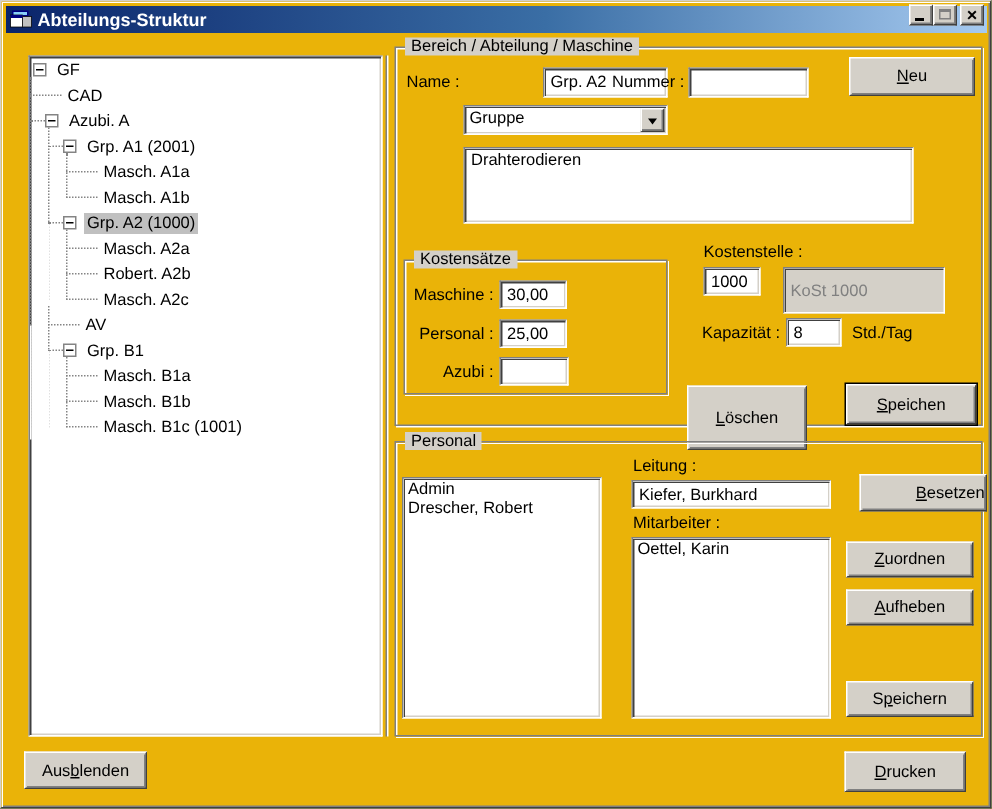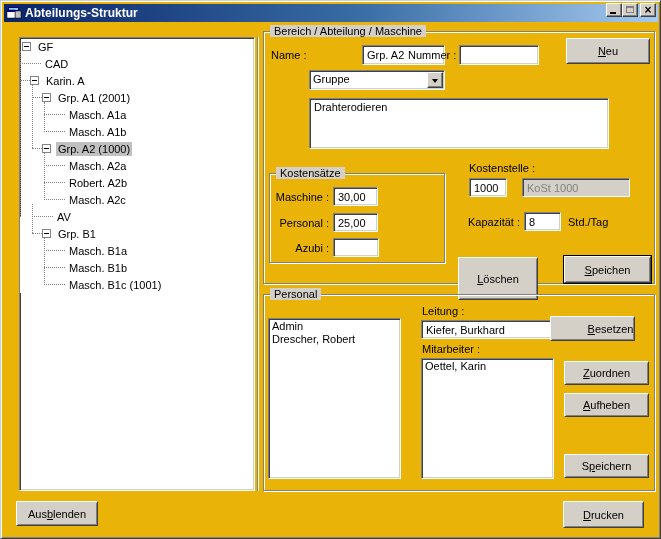--- a/index.html
+++ b/index.html
@@ -125,7 +125,7 @@
             <li class="branch">
               <div class="row">
                   <span class="tbox"></span>
-                  <span class="tlabel">Karin. A</span>
+                  <span class="tlabel">Azubi. A</span>
                 </div>
               <ul class="kids">
                 <li class="branch">

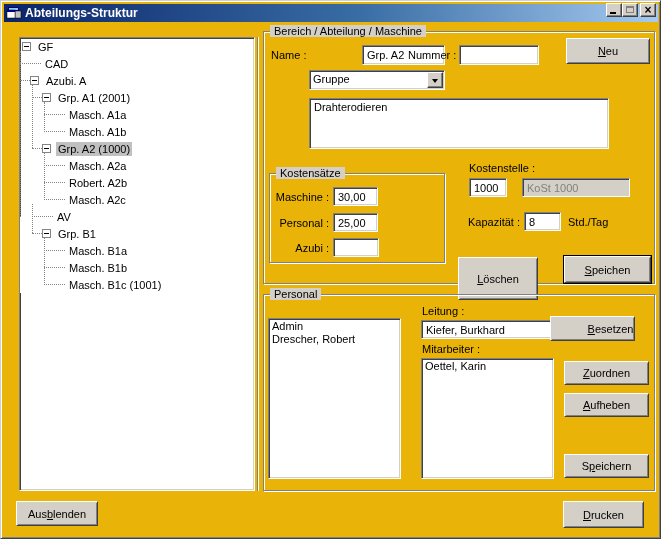--- a/index.html
+++ b/index.html
@@ -241,7 +241,7 @@
 
   <span class="lbl" style="left:468px;top:161px;">Kostenstelle :</span>
   <input class="field" style="left: 468px; top: 177px; width: 38px; height: 19px;" value="1000">
-  <input class="field dis" readonly="" style="left: 521px; top: 177px; width: 108px; height: 19px;" value="KoSt 1000">
+  <input class="field dis" readonly="" style="left: 521px; top: 177px; width: 108px; height: 31px;" value="KoSt 1000">
 
   <span class="lbl" style="left:467px;top:215px;">Kapazität :</span>
   <input class="field" style="left: 523px; top: 211px; width: 37px; height: 19px;" value="8">

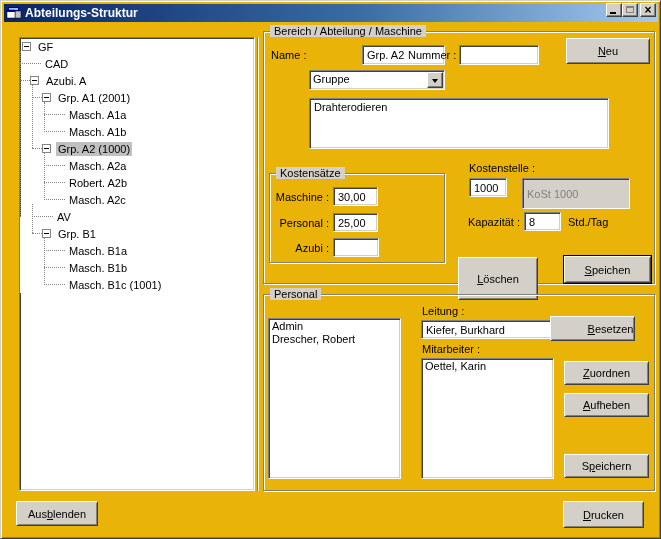--- a/index.html
+++ b/index.html
@@ -263,7 +263,7 @@
   <div class="listbox field" style="left:420px;top:357px;width:133px;height:121px;padding:1px 0;">
     <div class="list-item">Oettel, Karin</div>
   </div>
-  <button class="btn" style="left:549px;top:315px;width:85px;height:25px;padding-left:36px;"><u>B</u>esetzen</button>
+  <button class="btn" style="left:572px;top:315px;width:85px;height:25px;padding-left:36px;"><u>B</u>esetzen</button>
   <button class="btn" style="left:563px;top:360px;width:85px;height:24px;"><u>Z</u>uordnen</button>
   <button class="btn" style="left:563px;top:392px;width:85px;height:24px;"><u>A</u>ufheben</button>
   <button class="btn" style="left:563px;top:453px;width:85px;height:24px;">S<u>p</u>eichern</button>

